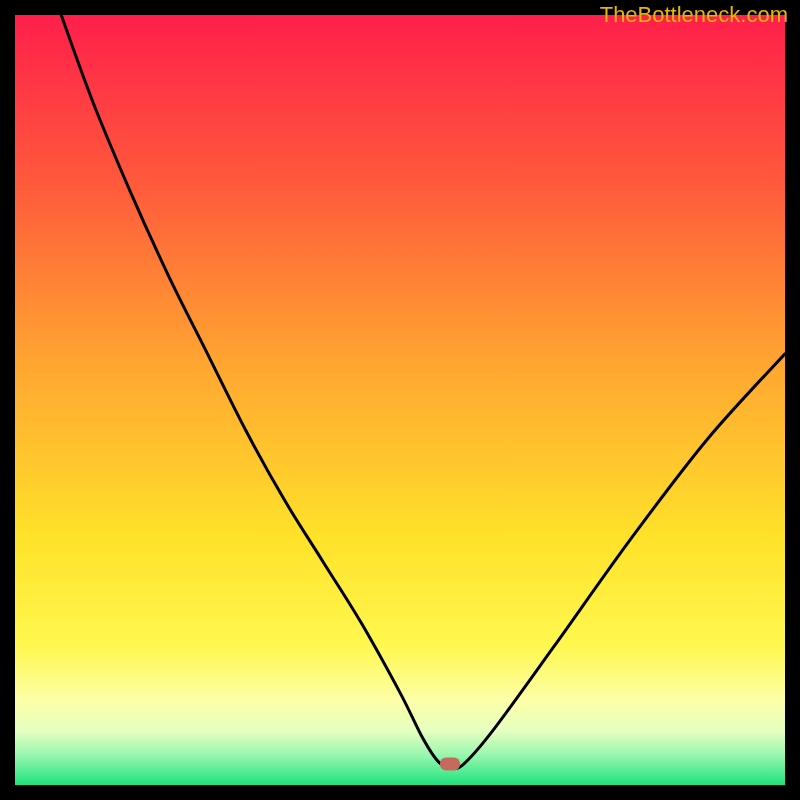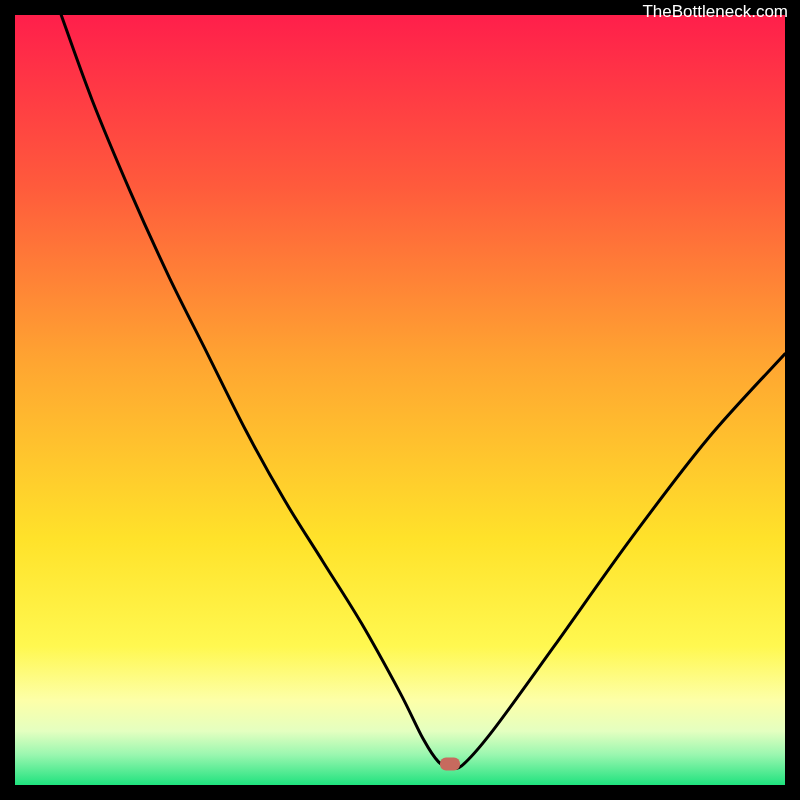--- a/index.html
+++ b/index.html
@@ -29,8 +29,8 @@
     position: absolute;
     top: 2px;
     right: 12px;
-    color: #ffffff;
-    font-size: 17px;
+    color: #eab308;
+    font-size: 22px;
     font-weight: 500;
     letter-spacing: 0px;
     z-index: 5;

